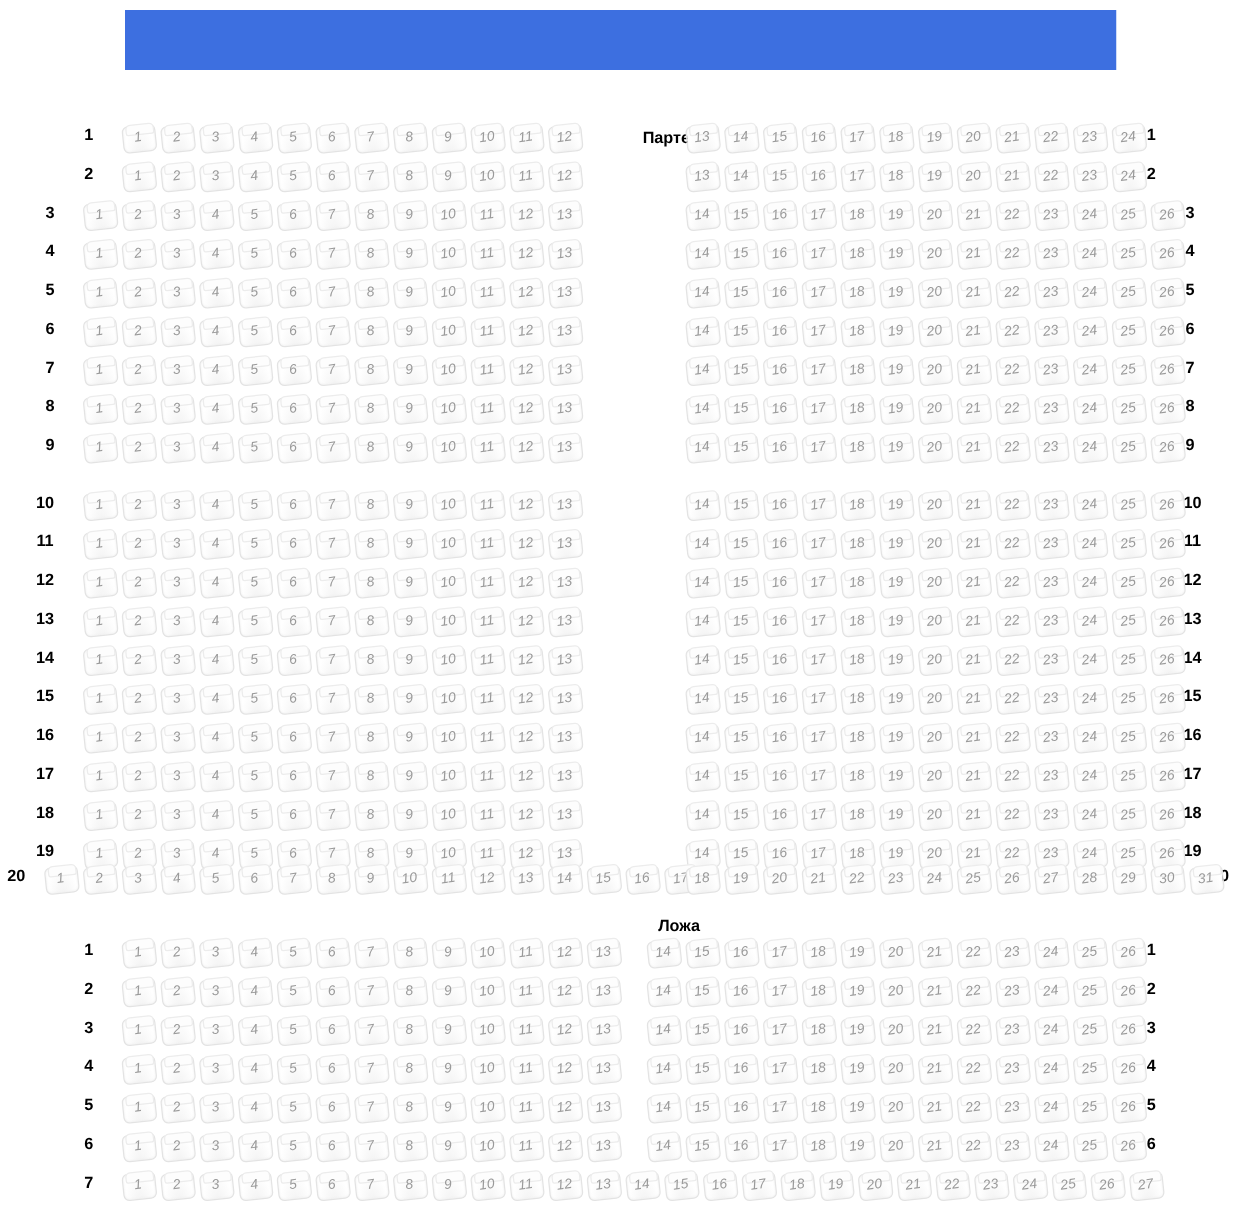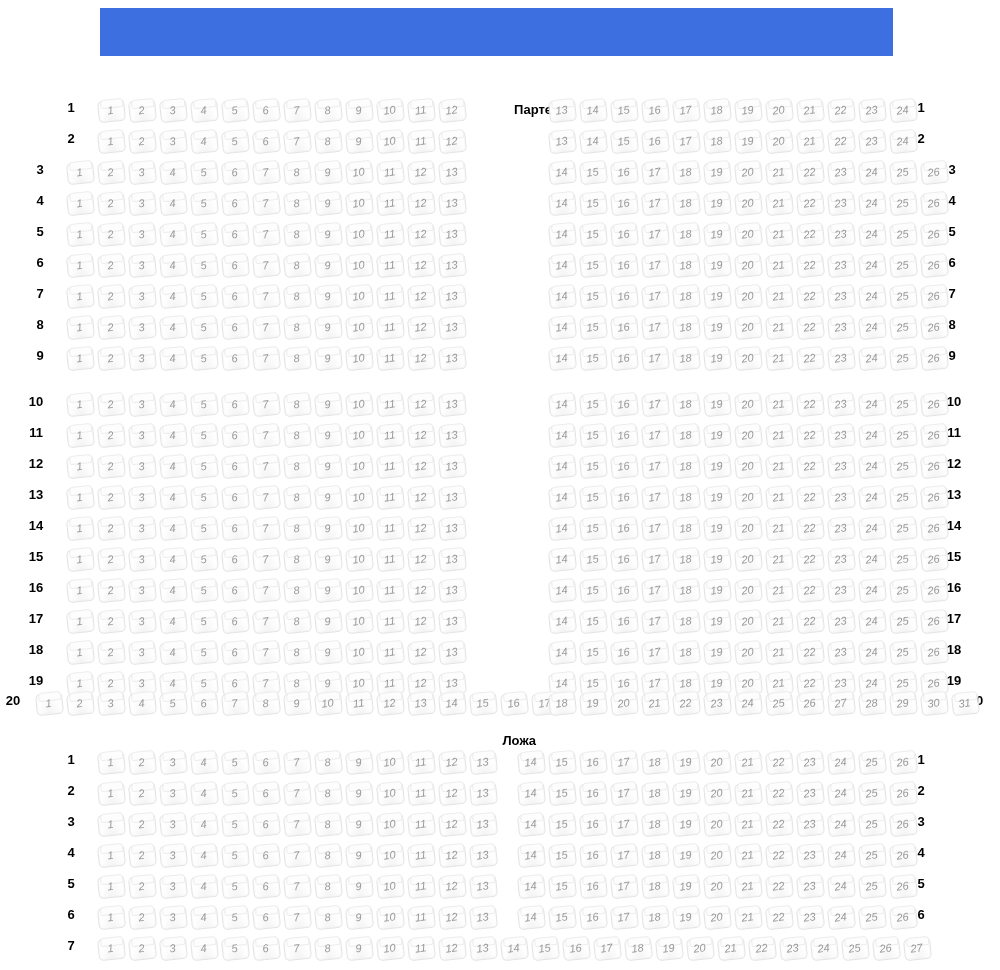--- a/index.html
+++ b/index.html
@@ -35,7 +35,7 @@
     width: 120px;
   }
   #label-lozha {
-    left: 416px;
+    left: 440px;
     top: 733px;
     width: 120px;
   }

